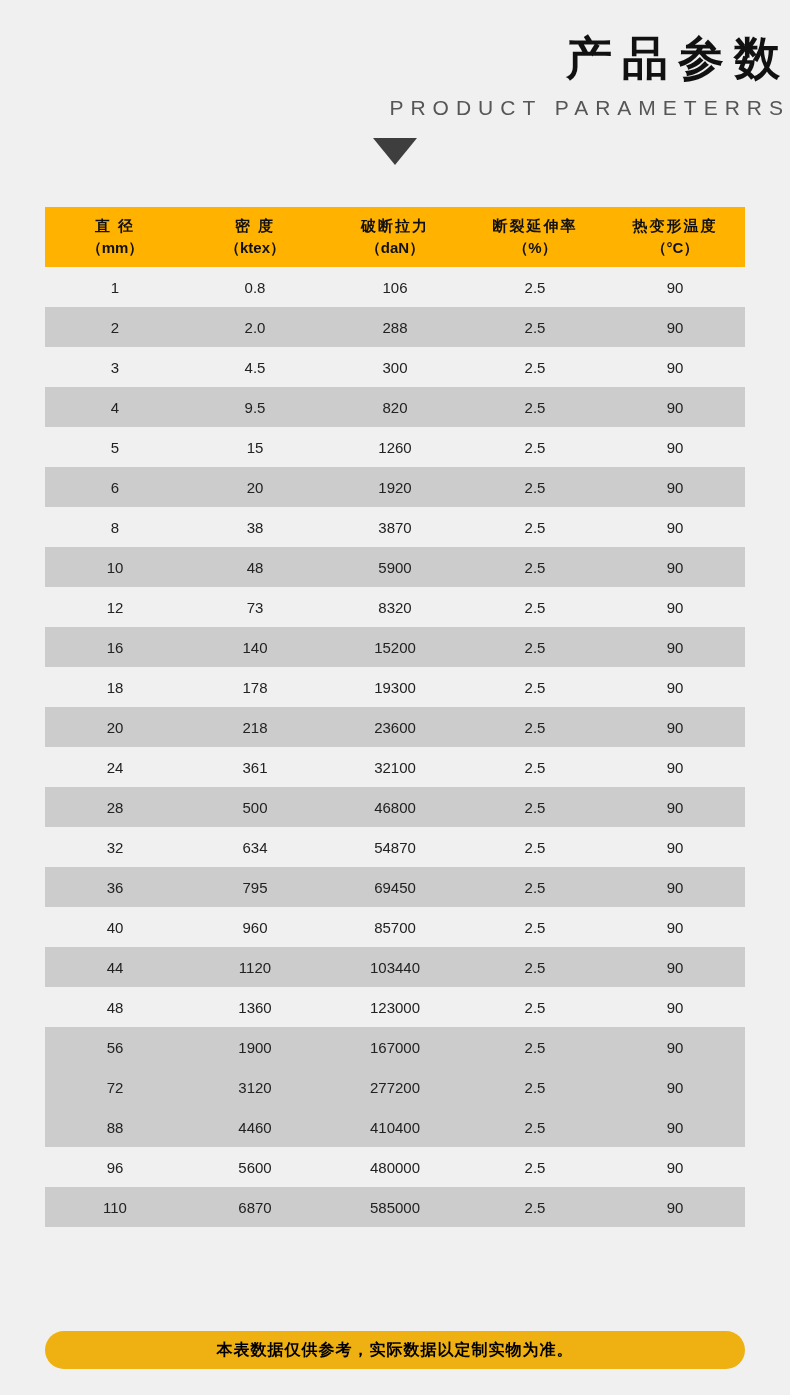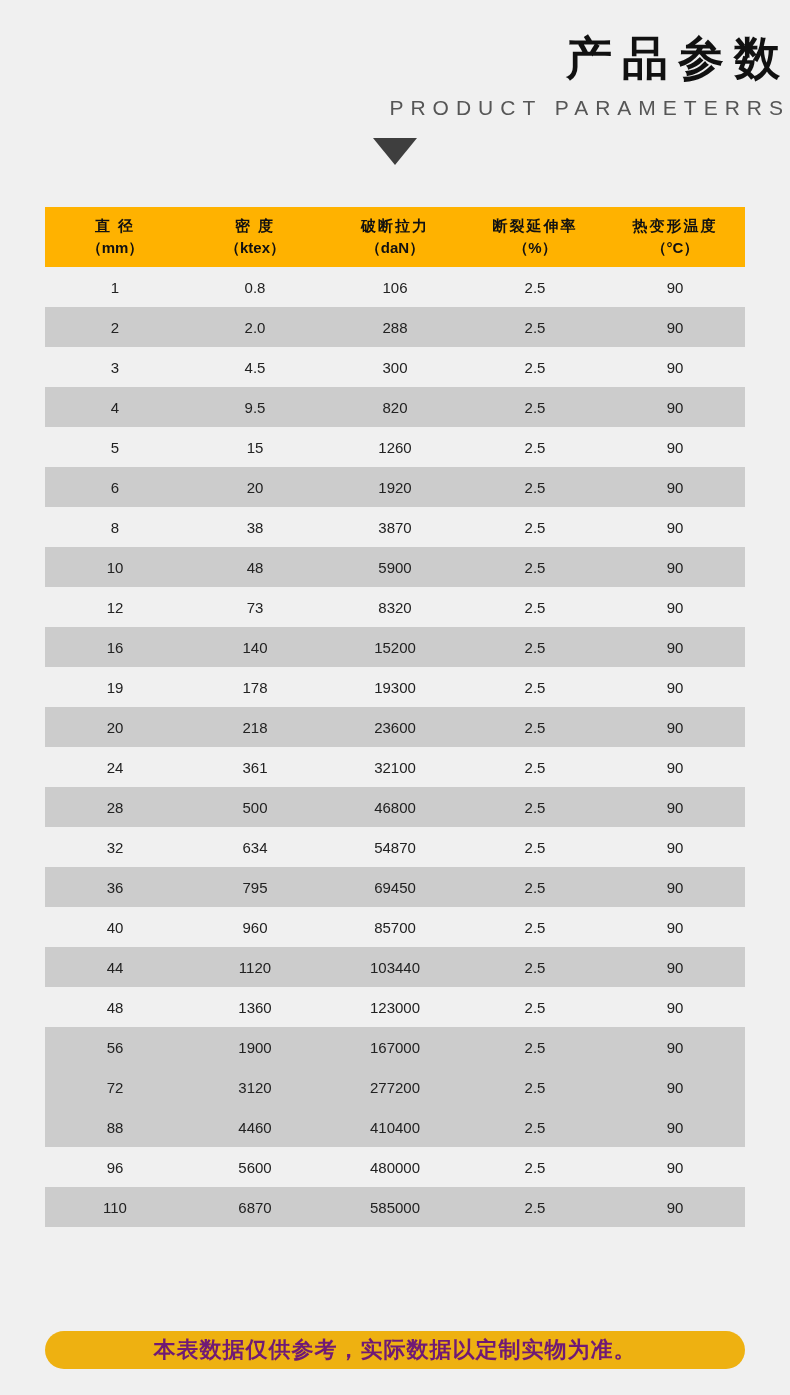--- a/index.html
+++ b/index.html
@@ -248,7 +248,7 @@
             <td>90</td>
           </tr>
           <tr class="odd">
-            <td>19</td>
+            <td>18</td>
             <td>178</td>
             <td>19300</td>
             <td>2.5</td>

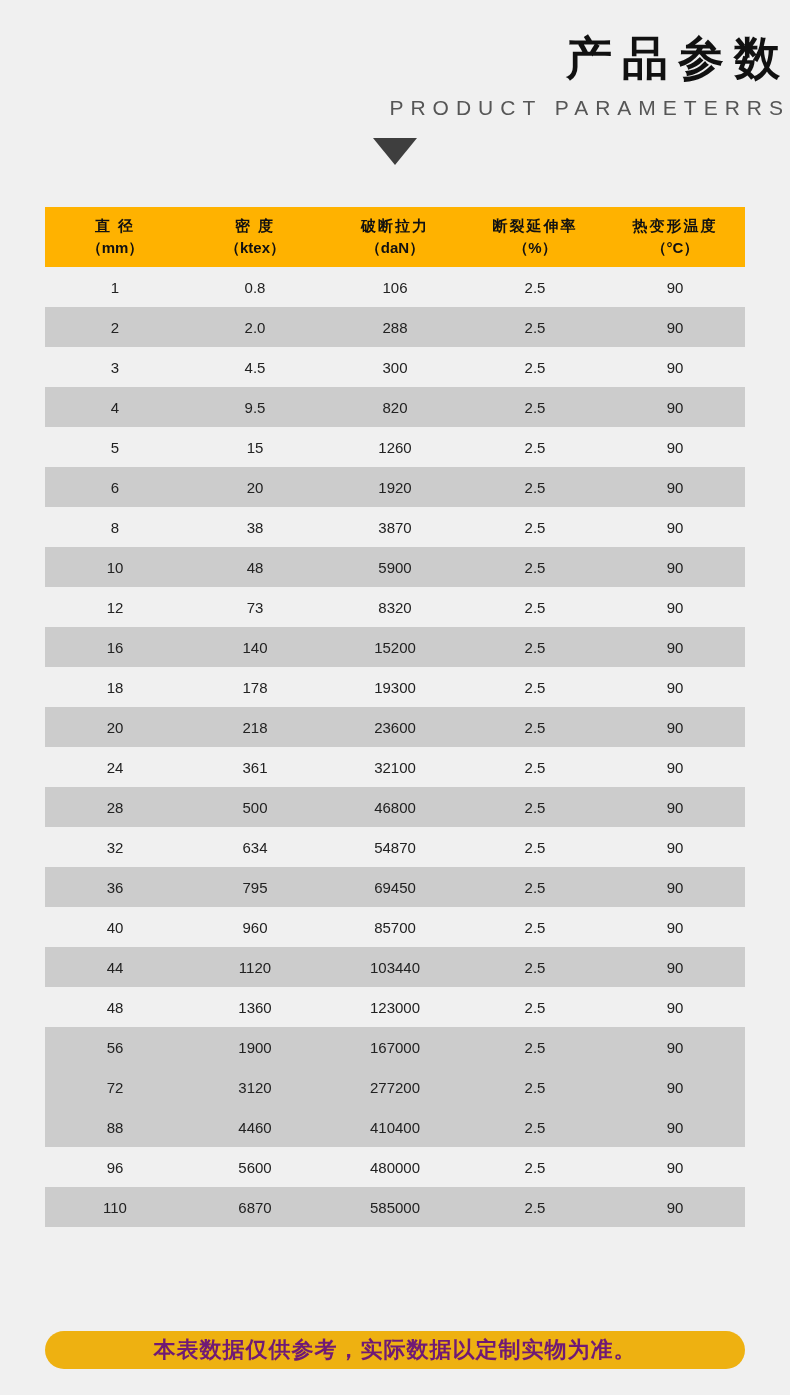--- a/index.html
+++ b/index.html
@@ -124,9 +124,9 @@
     justify-content: center;
   }
   .note-text {
-    font-size: 22px;
+    font-size: 16px;
     font-weight: bold;
-    color: #701a75;
+    color: #000000;
     letter-spacing: 1px;
   }
 </style>

